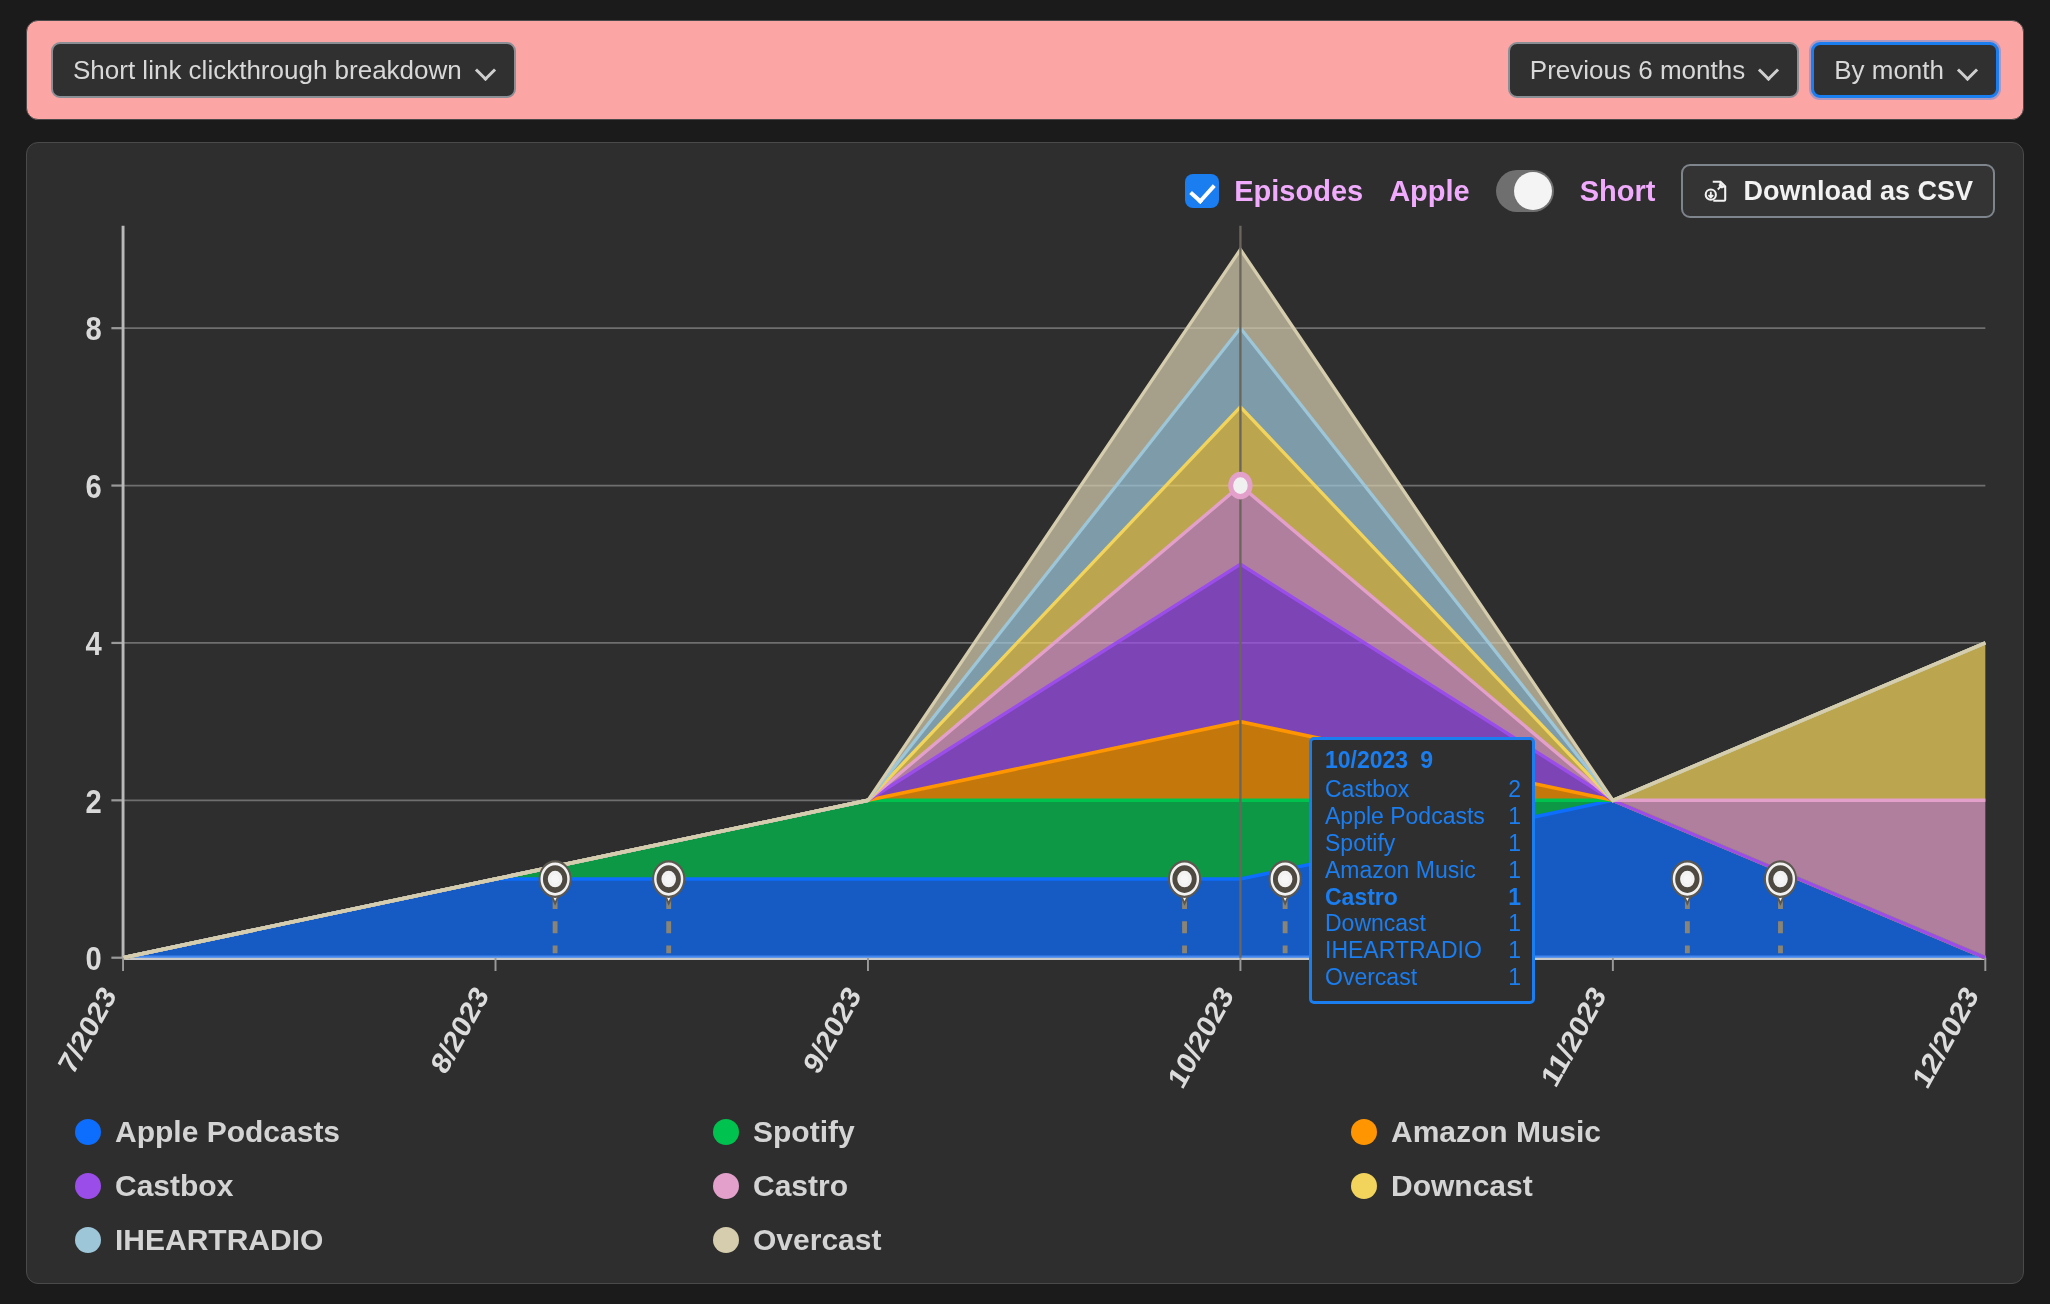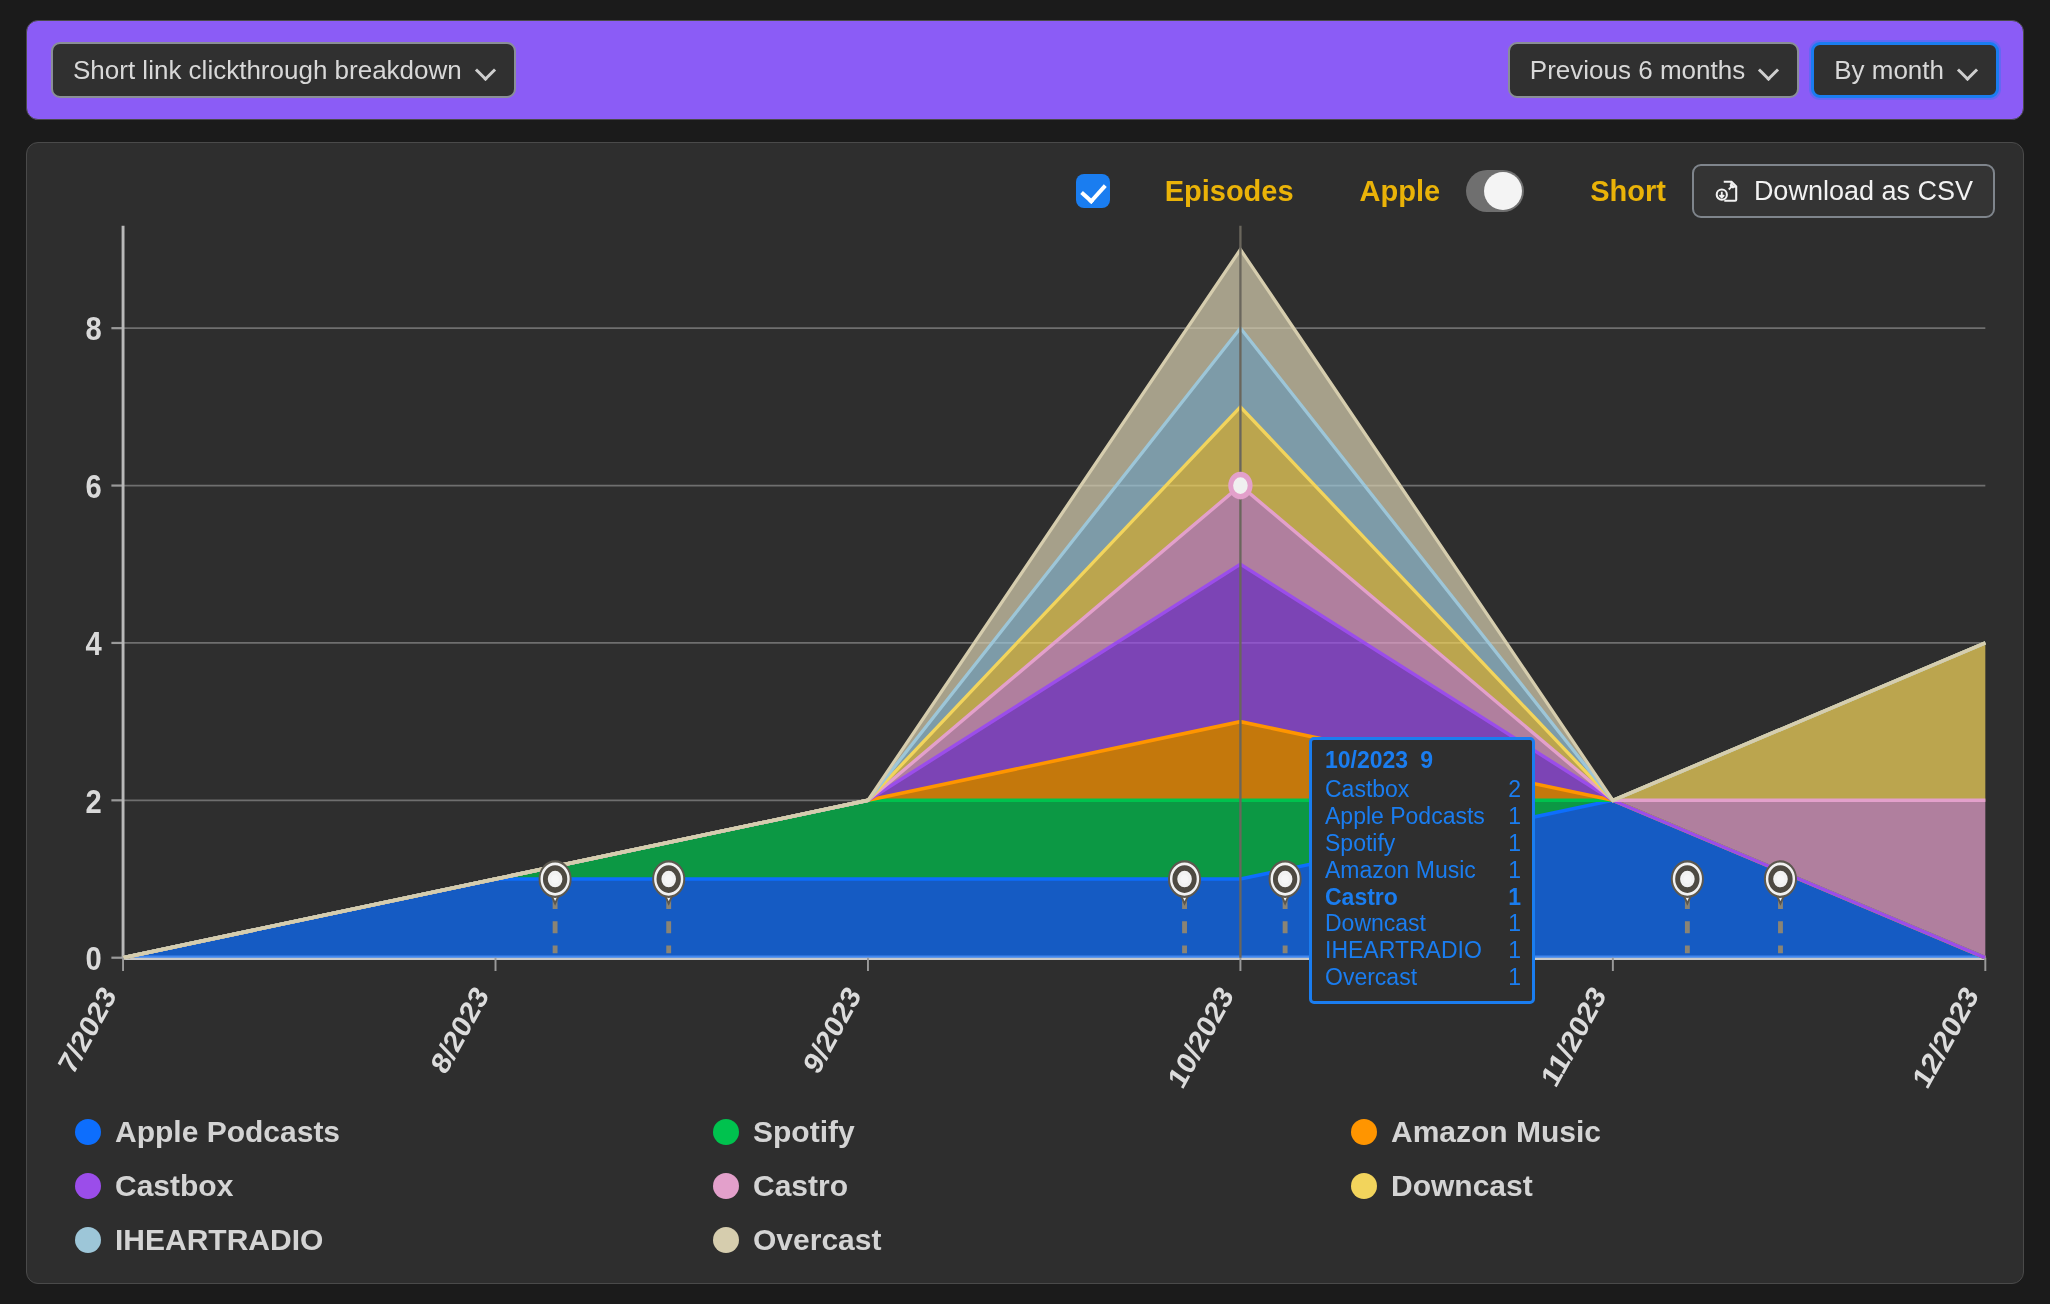--- a/index.html
+++ b/index.html
@@ -19,7 +19,7 @@
 
   
   .controlbar {
-    background: #8b5cf6;
+    background: #fca5a5;
     border: 1px solid #4a4a4a;
     border-radius: 12px;
     height: 100px;

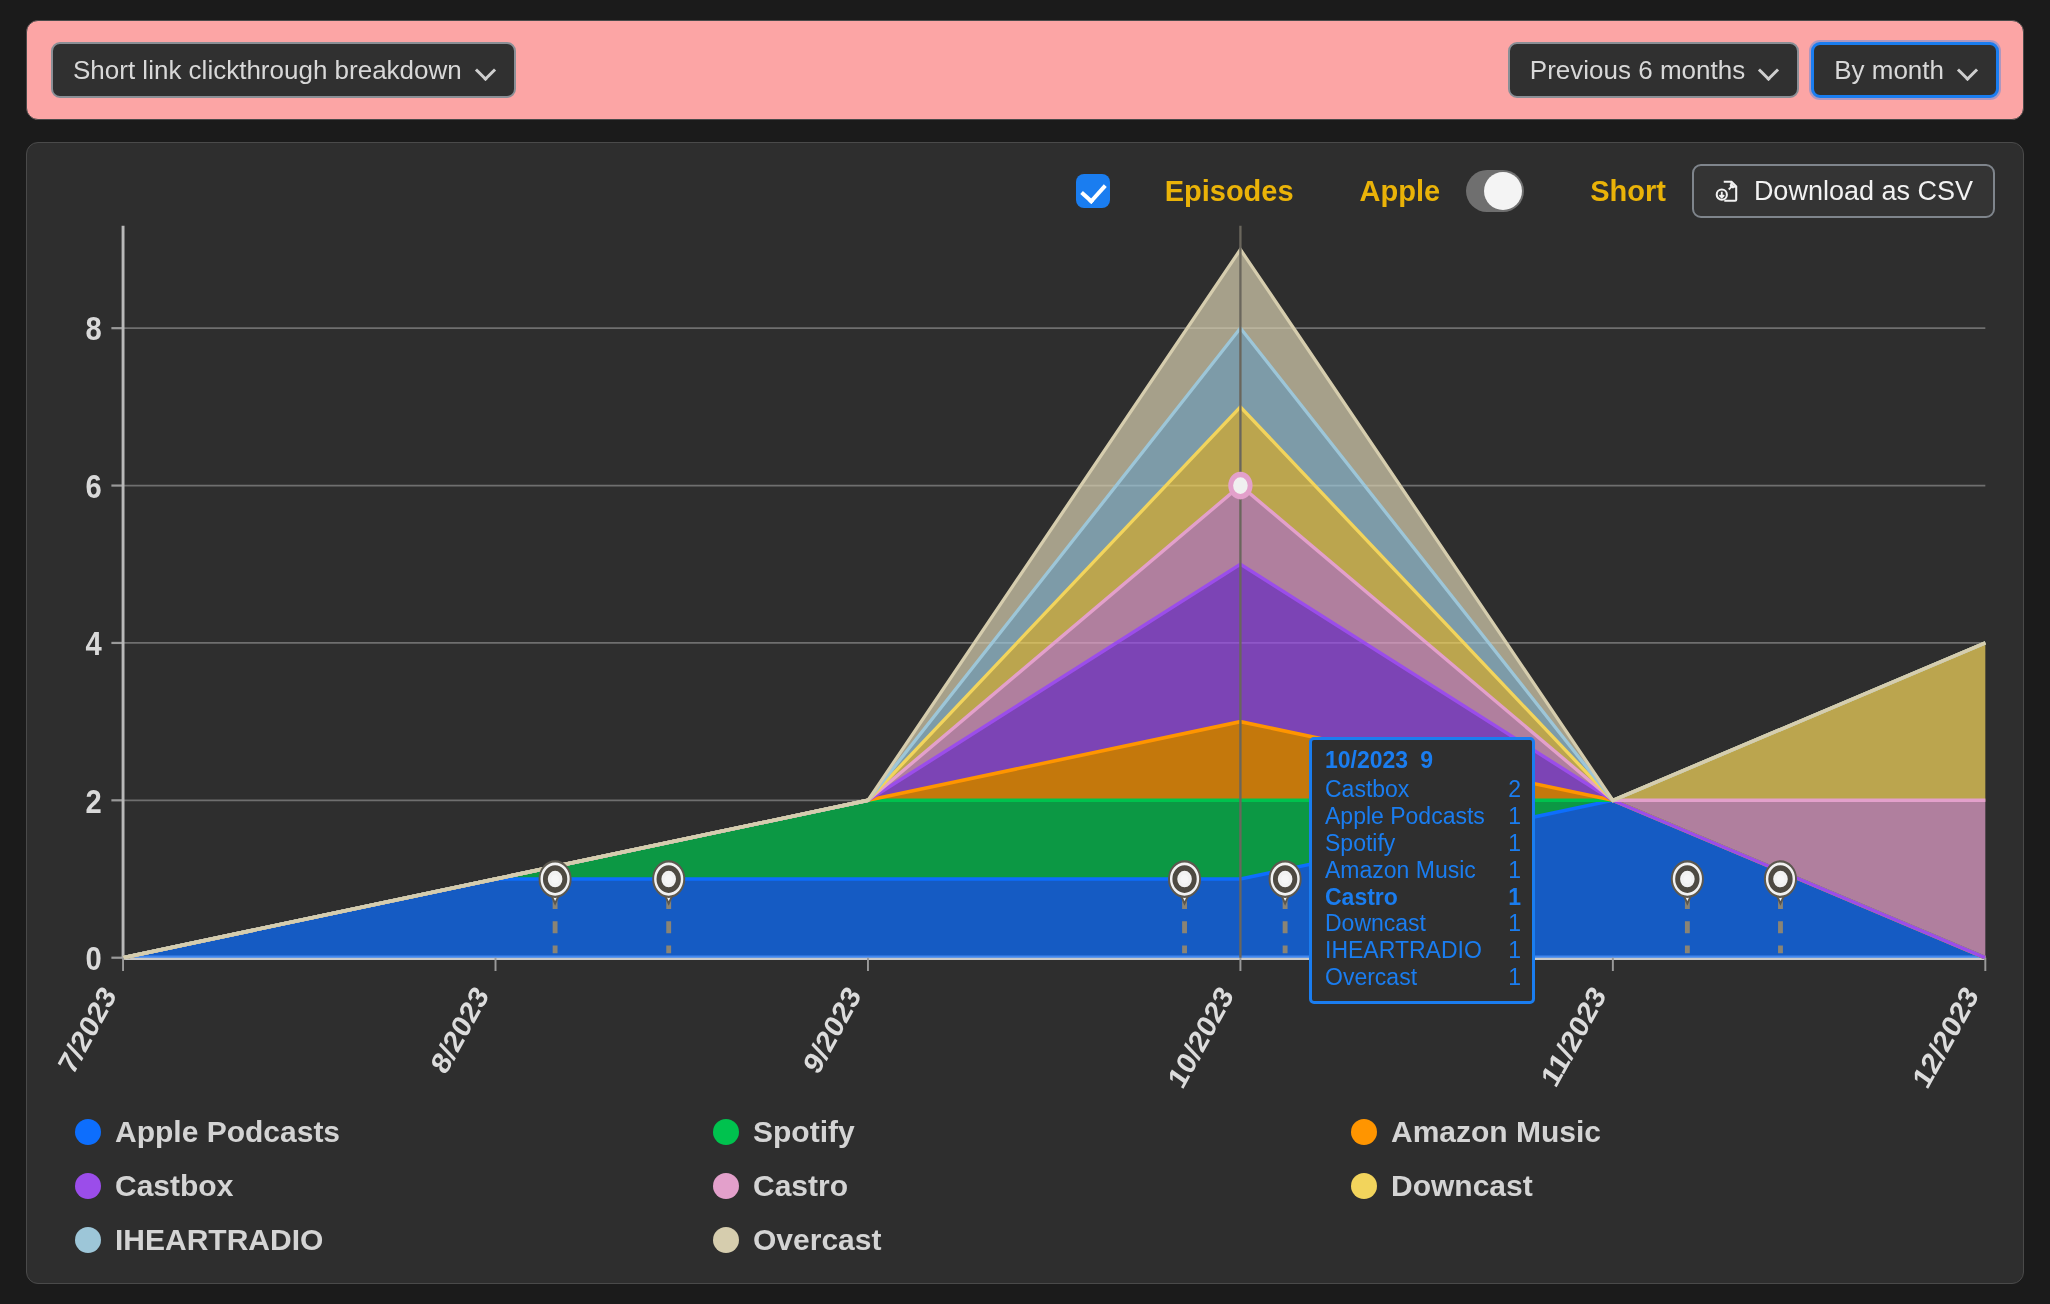--- a/index.html
+++ b/index.html
@@ -83,7 +83,7 @@
     border-right: 4px solid #fff; border-bottom: 4px solid #fff;
     transform: rotate(42deg);
   }
-  .tb-label { color:#eab308; font-size: 29px; font-weight: 700; margin-left: 40px; }
+  .tb-label { color:#f0abfc; font-size: 29px; font-weight: 700; }
   .tb-label.mode { font-weight: 700; }
   .toggle {
     width: 58px; height: 42px; border-radius: 21px;

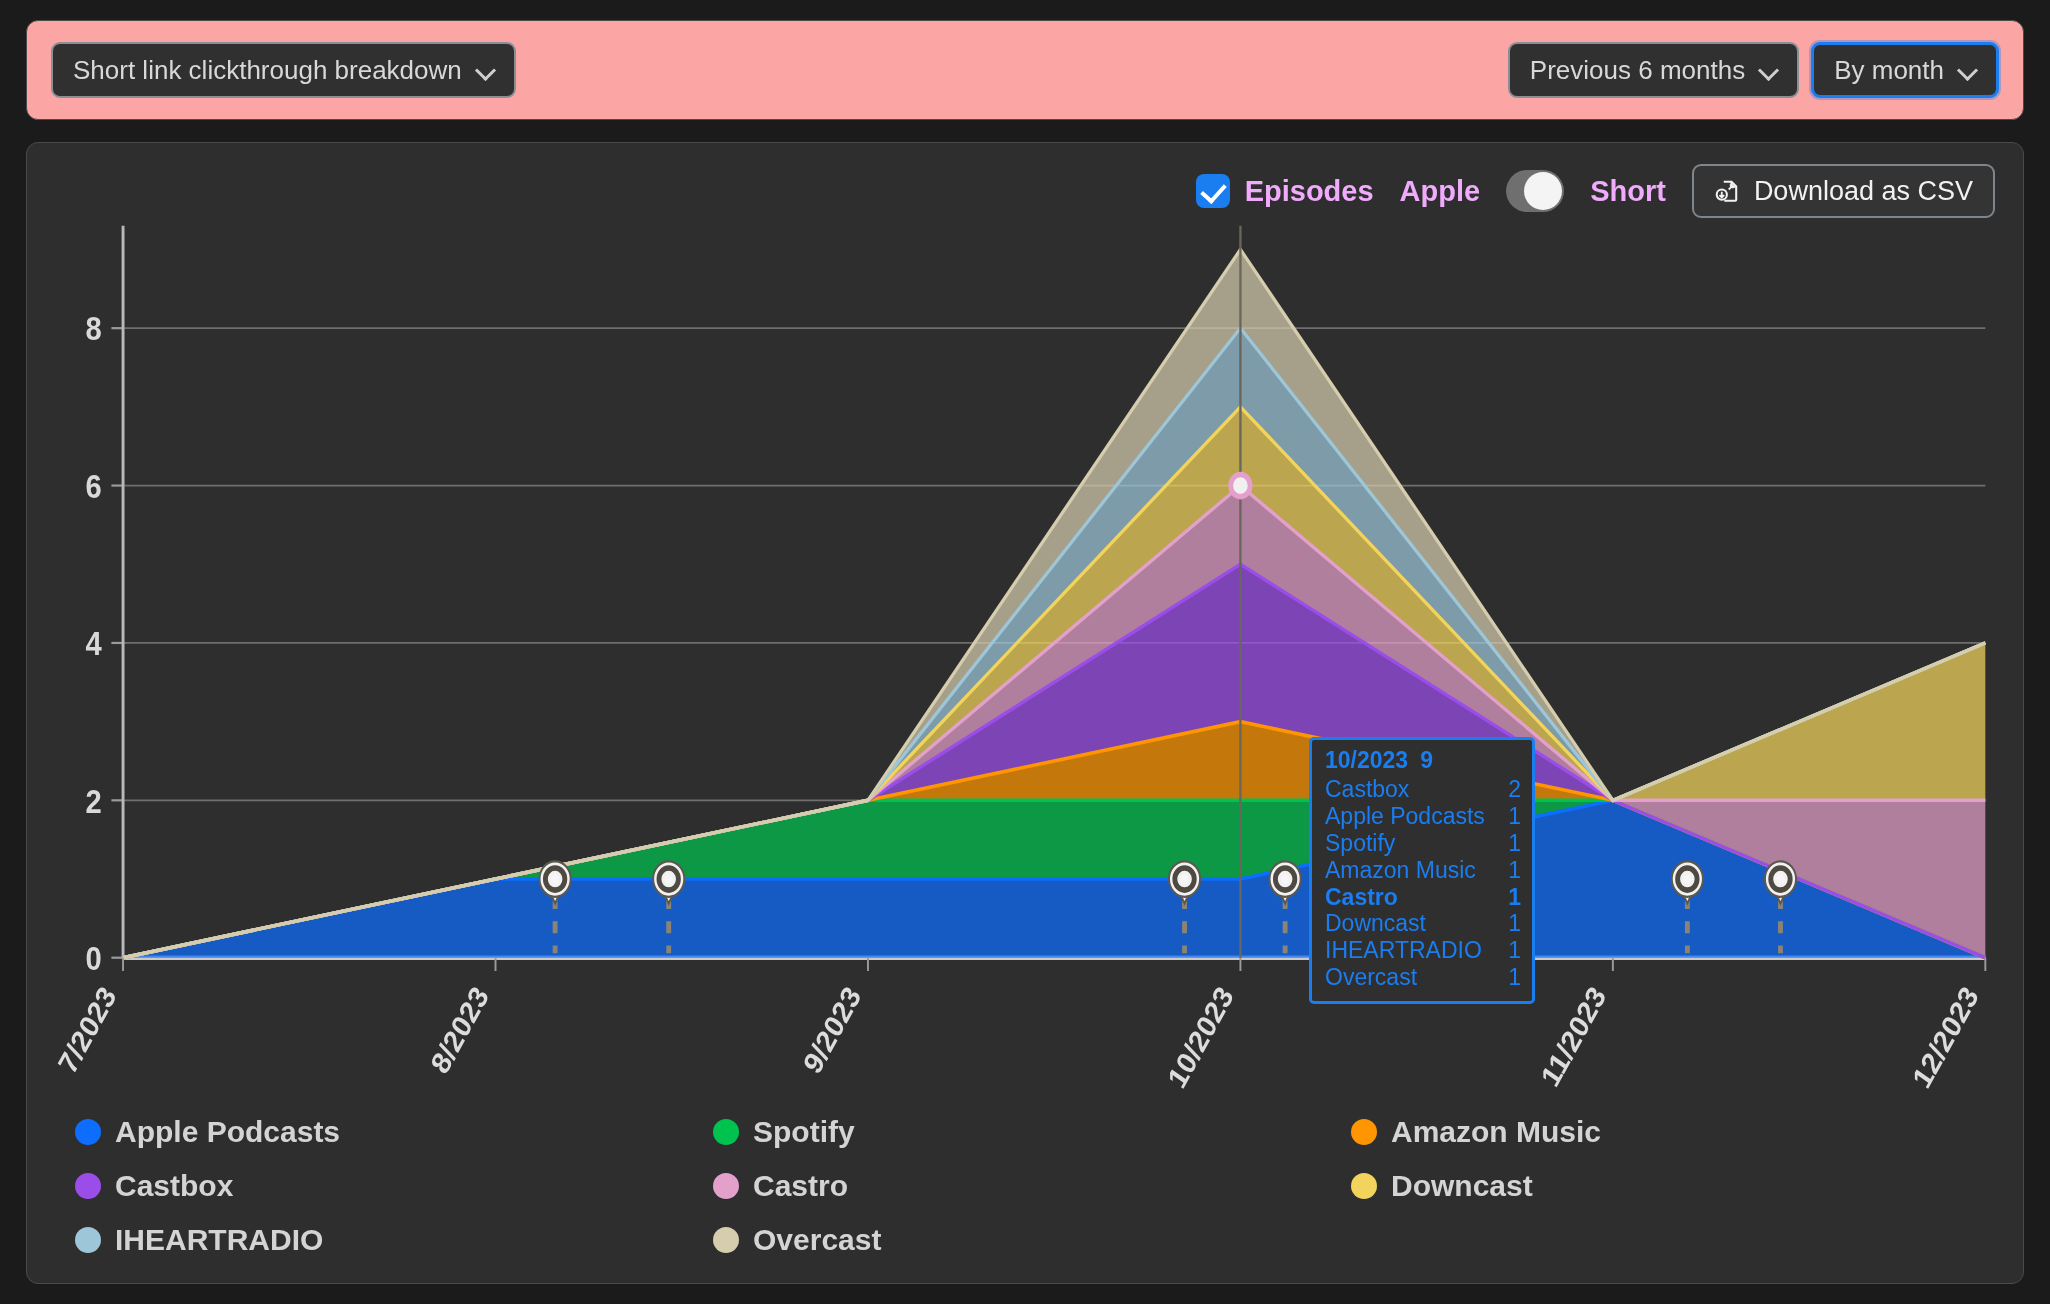--- a/index.html
+++ b/index.html
@@ -100,7 +100,7 @@
     border: 2px solid #7f858c;
     border-radius: 9px;
     height: 54px; padding: 0 20px;
-    color: #f2f2f2; font-size: 27px; font-weight: 400;
+    color: #f2f2f2; font-size: 27px; font-weight: 700;
     cursor: pointer; white-space: nowrap;
   }
 

